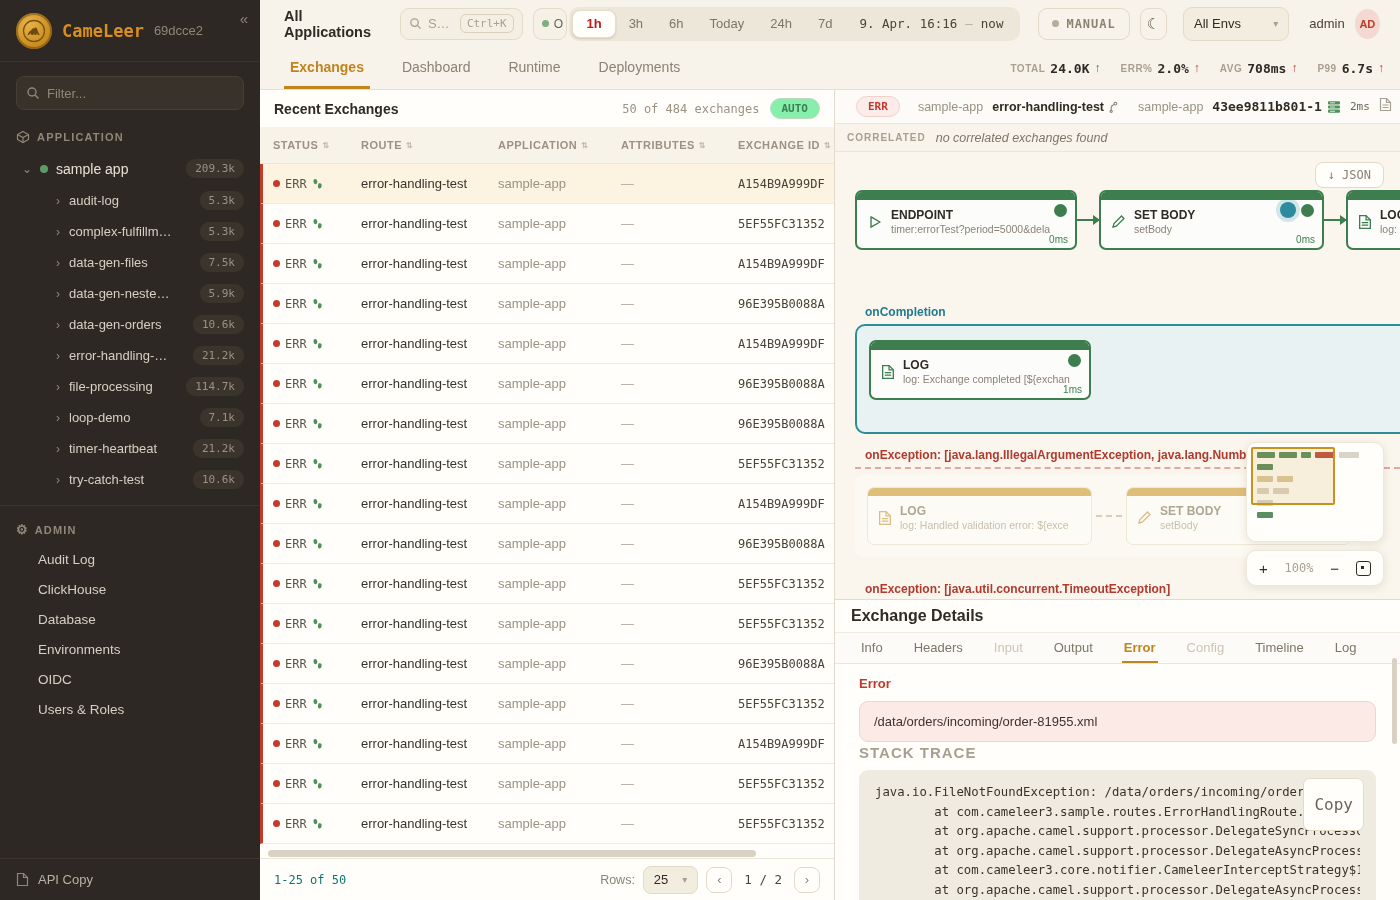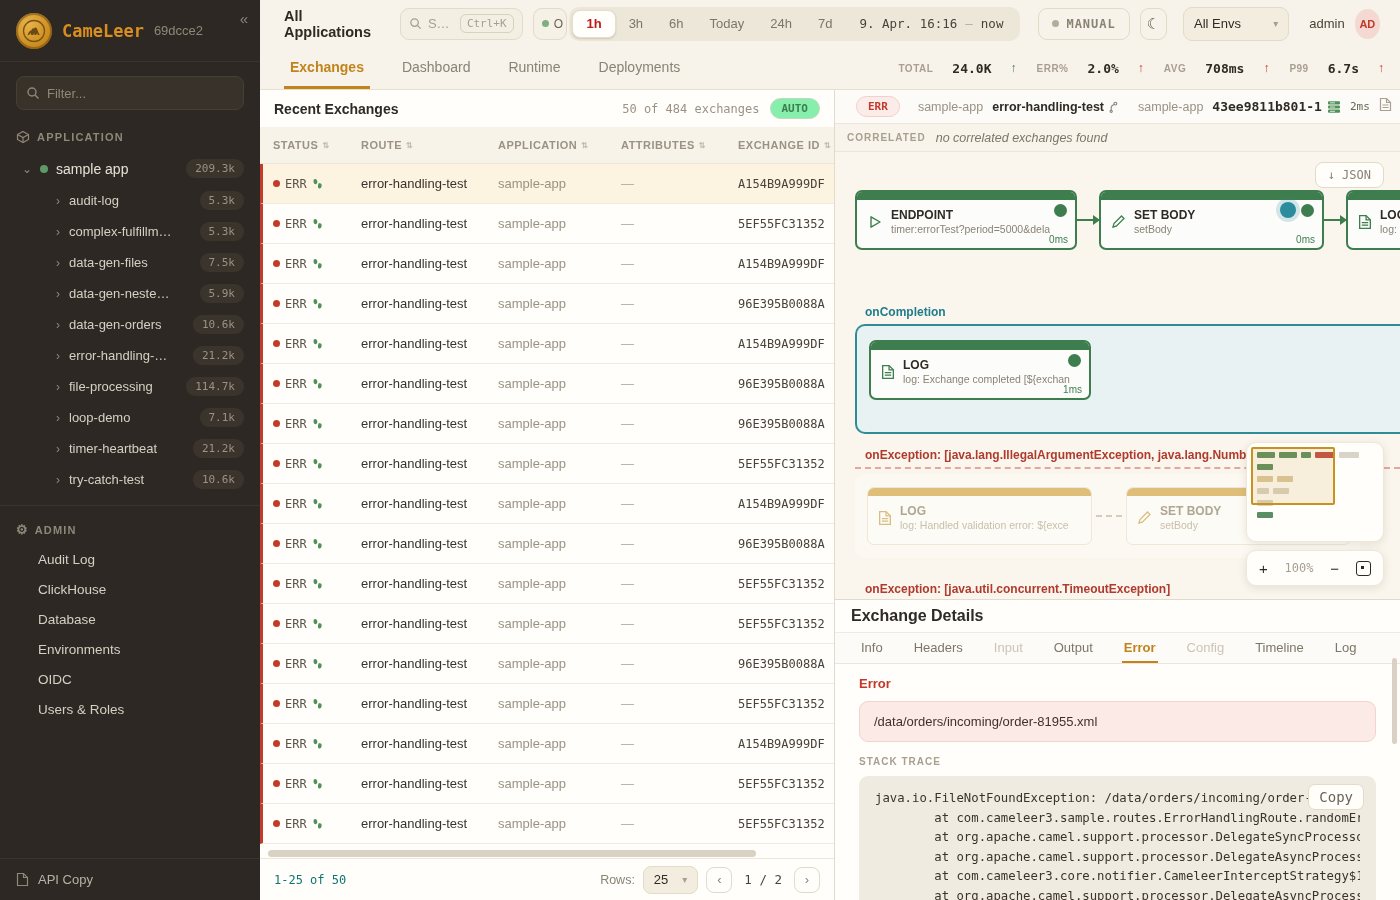--- a/index.html
+++ b/index.html
@@ -59,7 +59,7 @@
   .nav-tab { display:flex; align-items:center; padding:0 6px; margin-right:26px; font-size:14px; color:#8A8275; border-bottom:3px solid transparent; cursor:pointer; }
   .nav-tab.active { color:#C1841D; font-weight:bold; border-bottom-color:#C1841D; }
   .stats { margin-left:auto; display:flex; align-items:center; gap:20px; }
-  .stat { display:flex; align-items:center; gap:19px; }
+  .stat { display:flex; align-items:center; gap:5px; }
   .stat .s-label { font-size:10px; font-weight:bold; letter-spacing:.5px; color:#A89F90; }
   .stat .s-value { font-family:"DejaVu Sans Mono", monospace; font-size:13px; font-weight:bold; color:#2F2A24; }
   .stat .s-arrow { font-size:12px; font-weight:bold; }

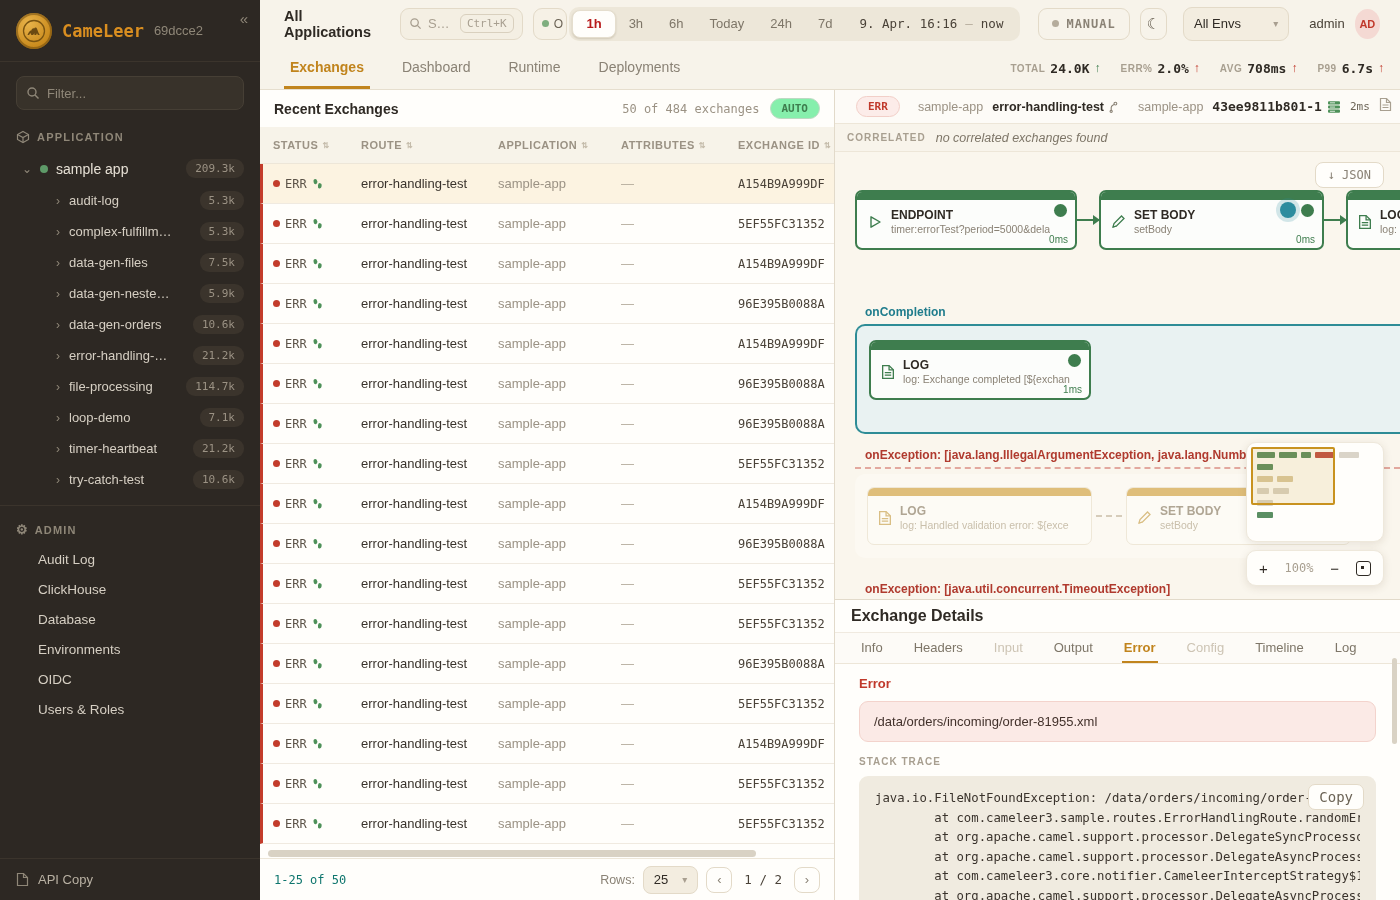--- a/index.html
+++ b/index.html
@@ -164,7 +164,7 @@
   .dt-body { flex:1; padding:12px 24px 0; overflow:hidden; }
   .err-heading { font-size:13px; font-weight:bold; color:#C0392B; }
   .err-box { margin-top:10px; background:#FBEAE6; border:1px solid #F3D3CC; border-radius:9px; padding:12px 14px; font-size:13px; color:#42312B; }
-  .stack-label { margin-top:14px; font-size:10px; font-weight:bold; letter-spacing:1px; color:#A89F90; }
+  .stack-label { margin-top:2px; font-size:15px; font-weight:bold; letter-spacing:1px; color:#A89F90; }
   .stack-box { position:relative; margin-top:9px; background:#F0EBE0; border-radius:9px; padding:13px 16px; font-family:"DejaVu Sans Mono", monospace; font-size:12.3px; color:#3A332C; height:160px; overflow:hidden; }
   .stack-line { white-space:pre; line-height:19.5px; overflow:hidden; }
   .copy-btn { position:absolute; top:8px; right:12px; font-family:"DejaVu Sans Mono", monospace; font-size:14px; color:#6B6355; background:#FFFEFB; border:1px solid #E3DAC8; border-radius:7px; padding:4px 10px; cursor:pointer; }

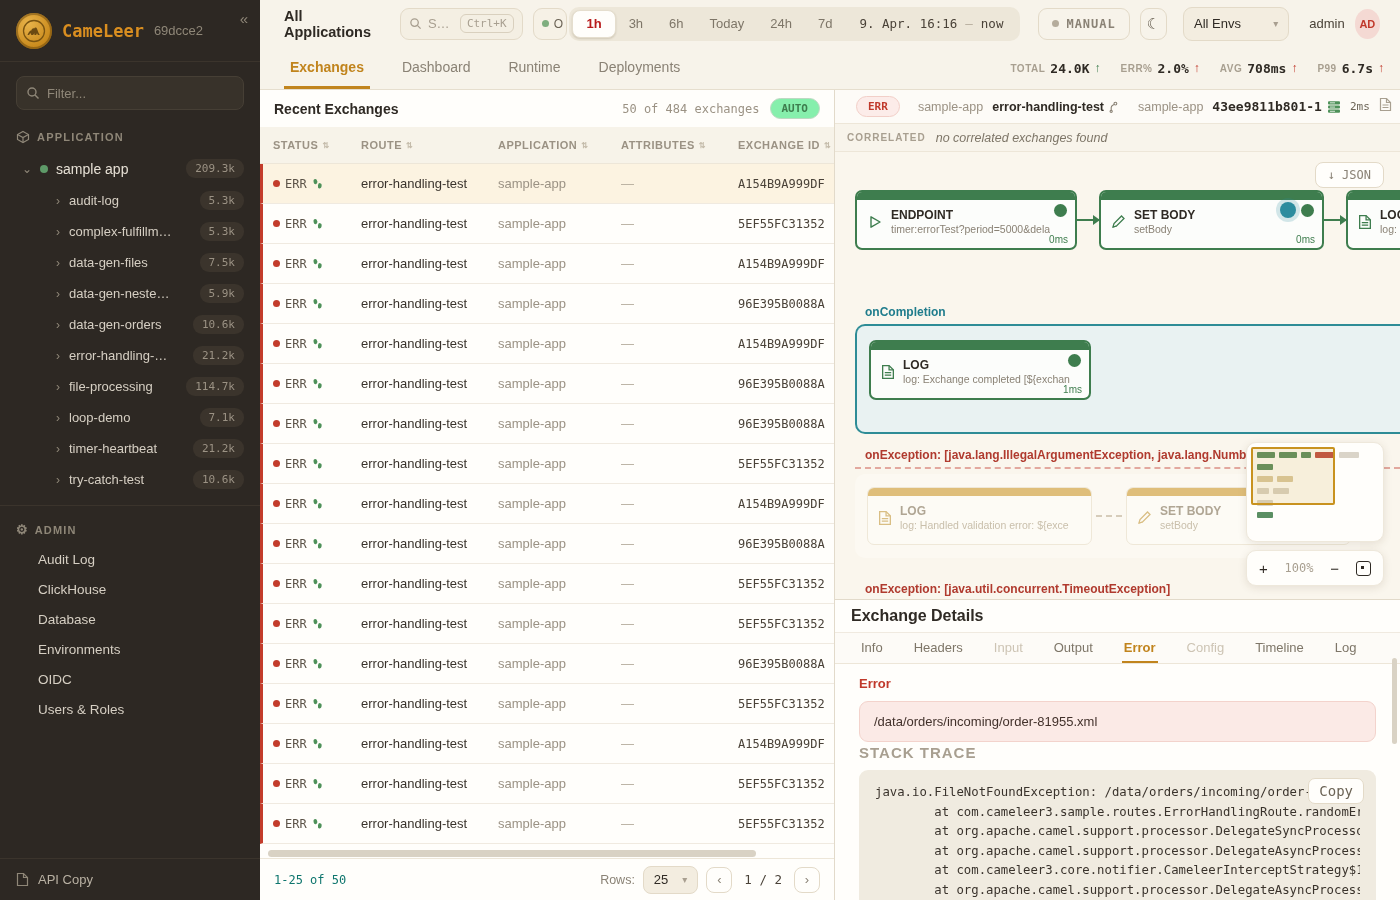--- a/index.html
+++ b/index.html
@@ -167,7 +167,7 @@
   .stack-label { margin-top:2px; font-size:15px; font-weight:bold; letter-spacing:1px; color:#A89F90; }
   .stack-box { position:relative; margin-top:9px; background:#F0EBE0; border-radius:9px; padding:13px 16px; font-family:"DejaVu Sans Mono", monospace; font-size:12.3px; color:#3A332C; height:160px; overflow:hidden; }
   .stack-line { white-space:pre; line-height:19.5px; overflow:hidden; }
-  .copy-btn { position:absolute; top:8px; right:12px; font-family:"DejaVu Sans Mono", monospace; font-size:14px; color:#6B6355; background:#FFFEFB; border:1px solid #E3DAC8; border-radius:7px; padding:4px 10px; cursor:pointer; }
+  .copy-btn { position:absolute; top:8px; right:12px; font-family:"DejaVu Sans Mono", monospace; font-size:16px; color:#6B6355; background:#FFFEFB; border:1px solid #E3DAC8; border-radius:7px; padding:16px 10px; cursor:pointer; }
   .v-scroll { position:absolute; right:3px; top:58px; width:5px; height:86px; border-radius:3px; background:#D9D2C4; }
 </style>
 </head>

